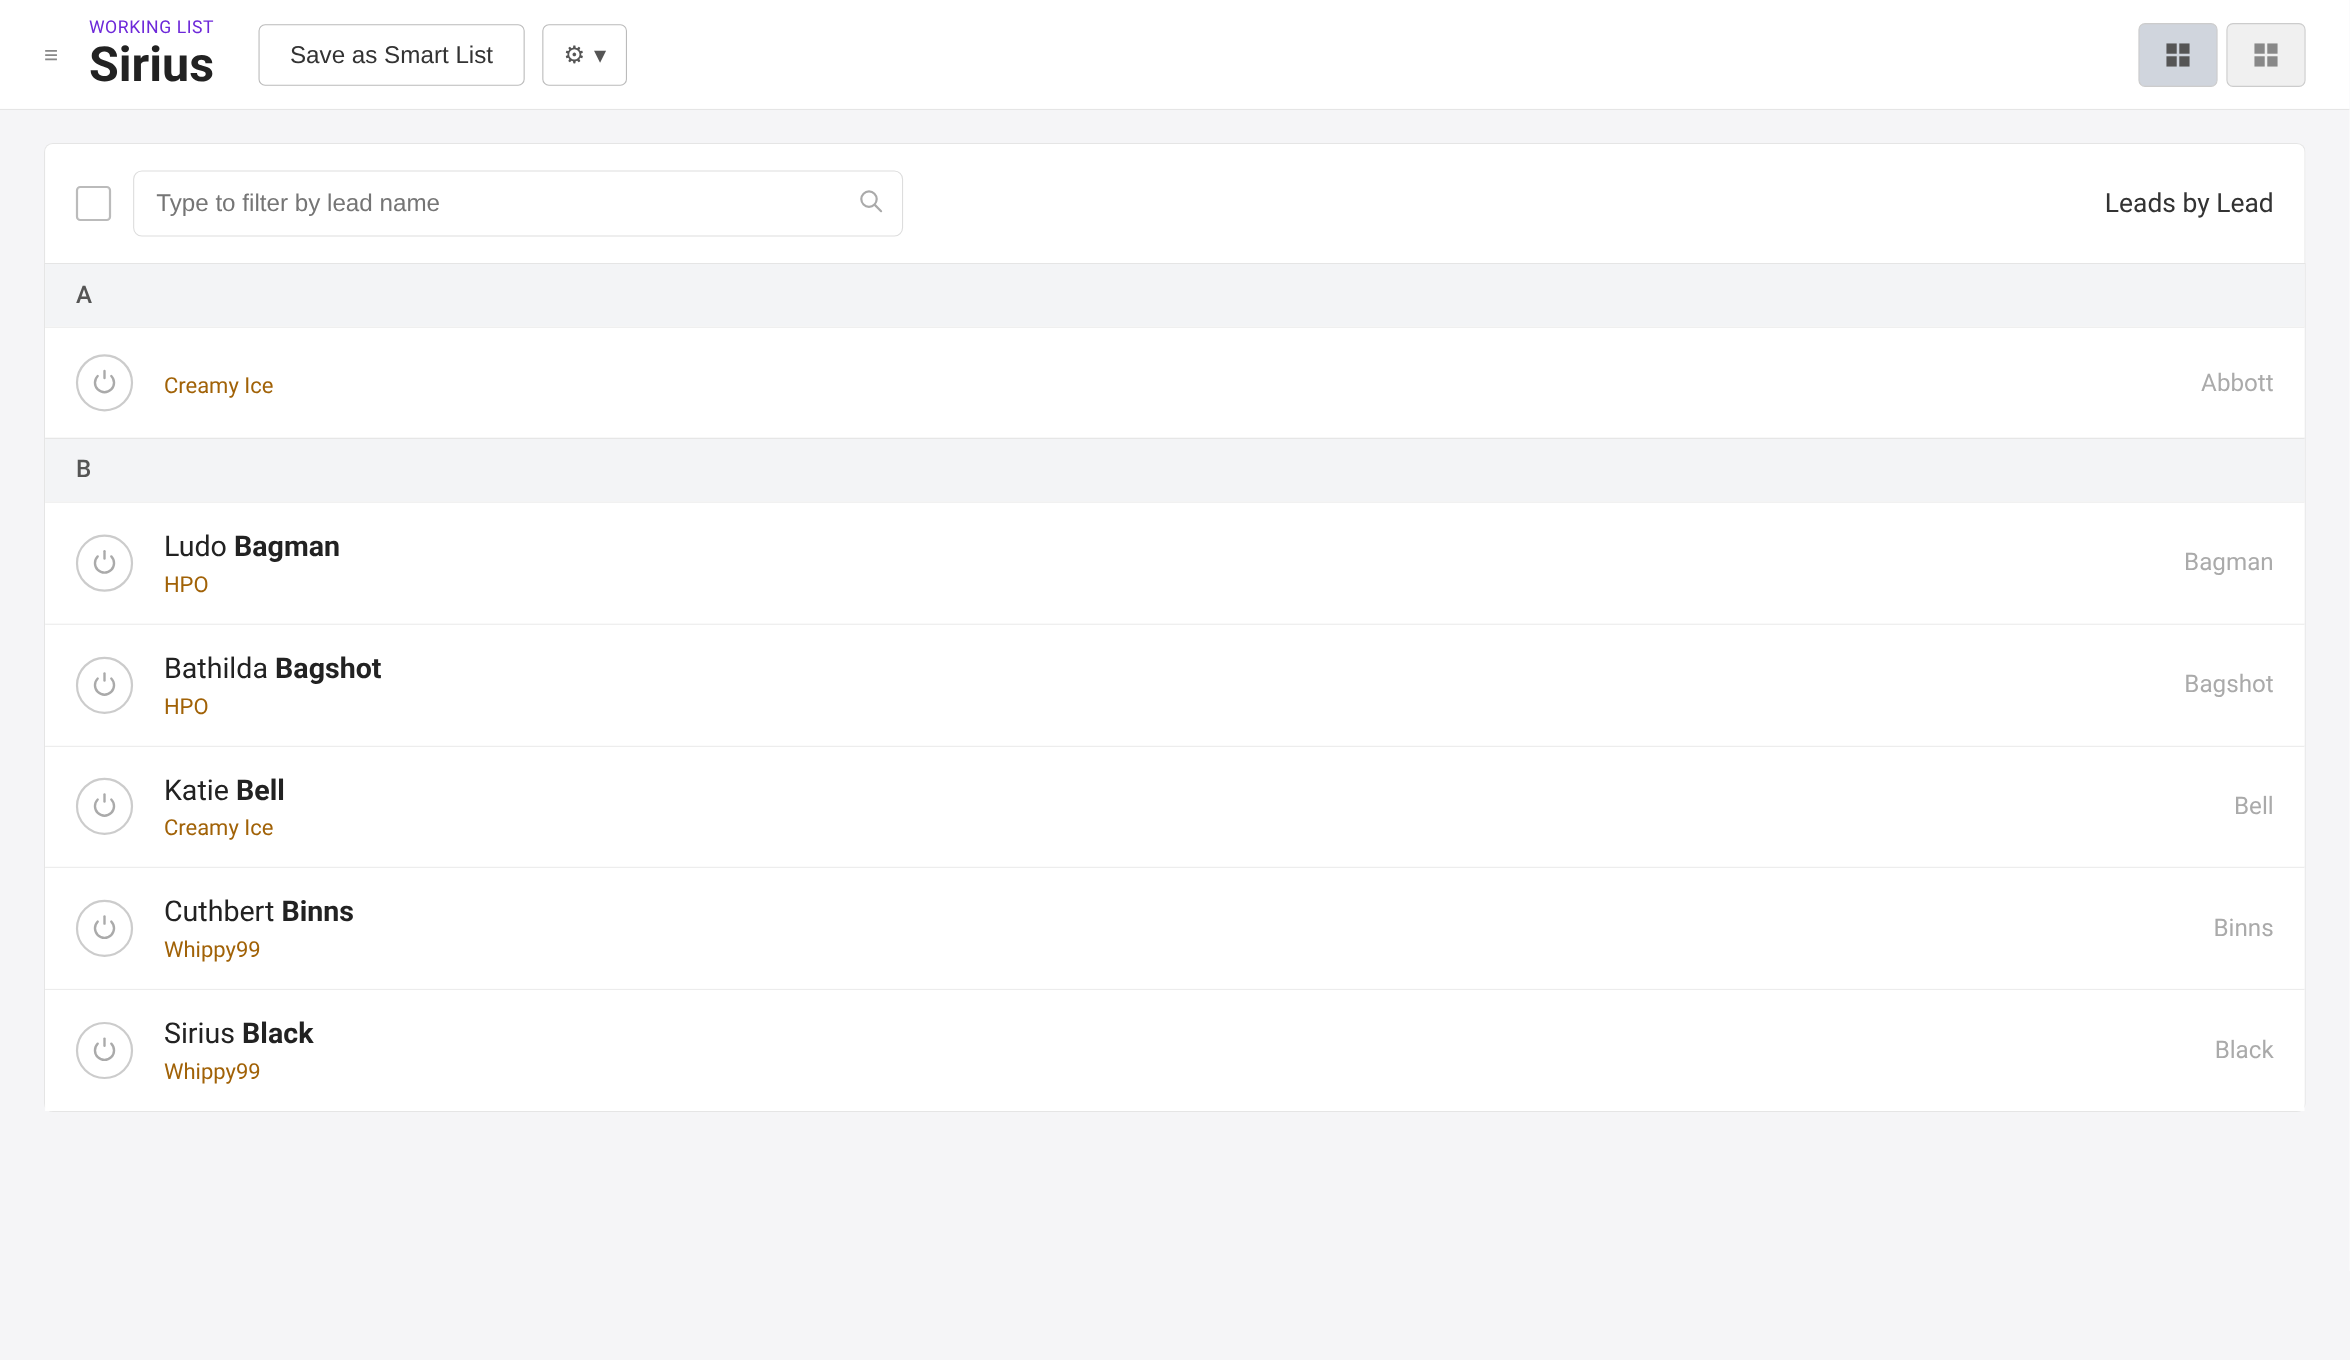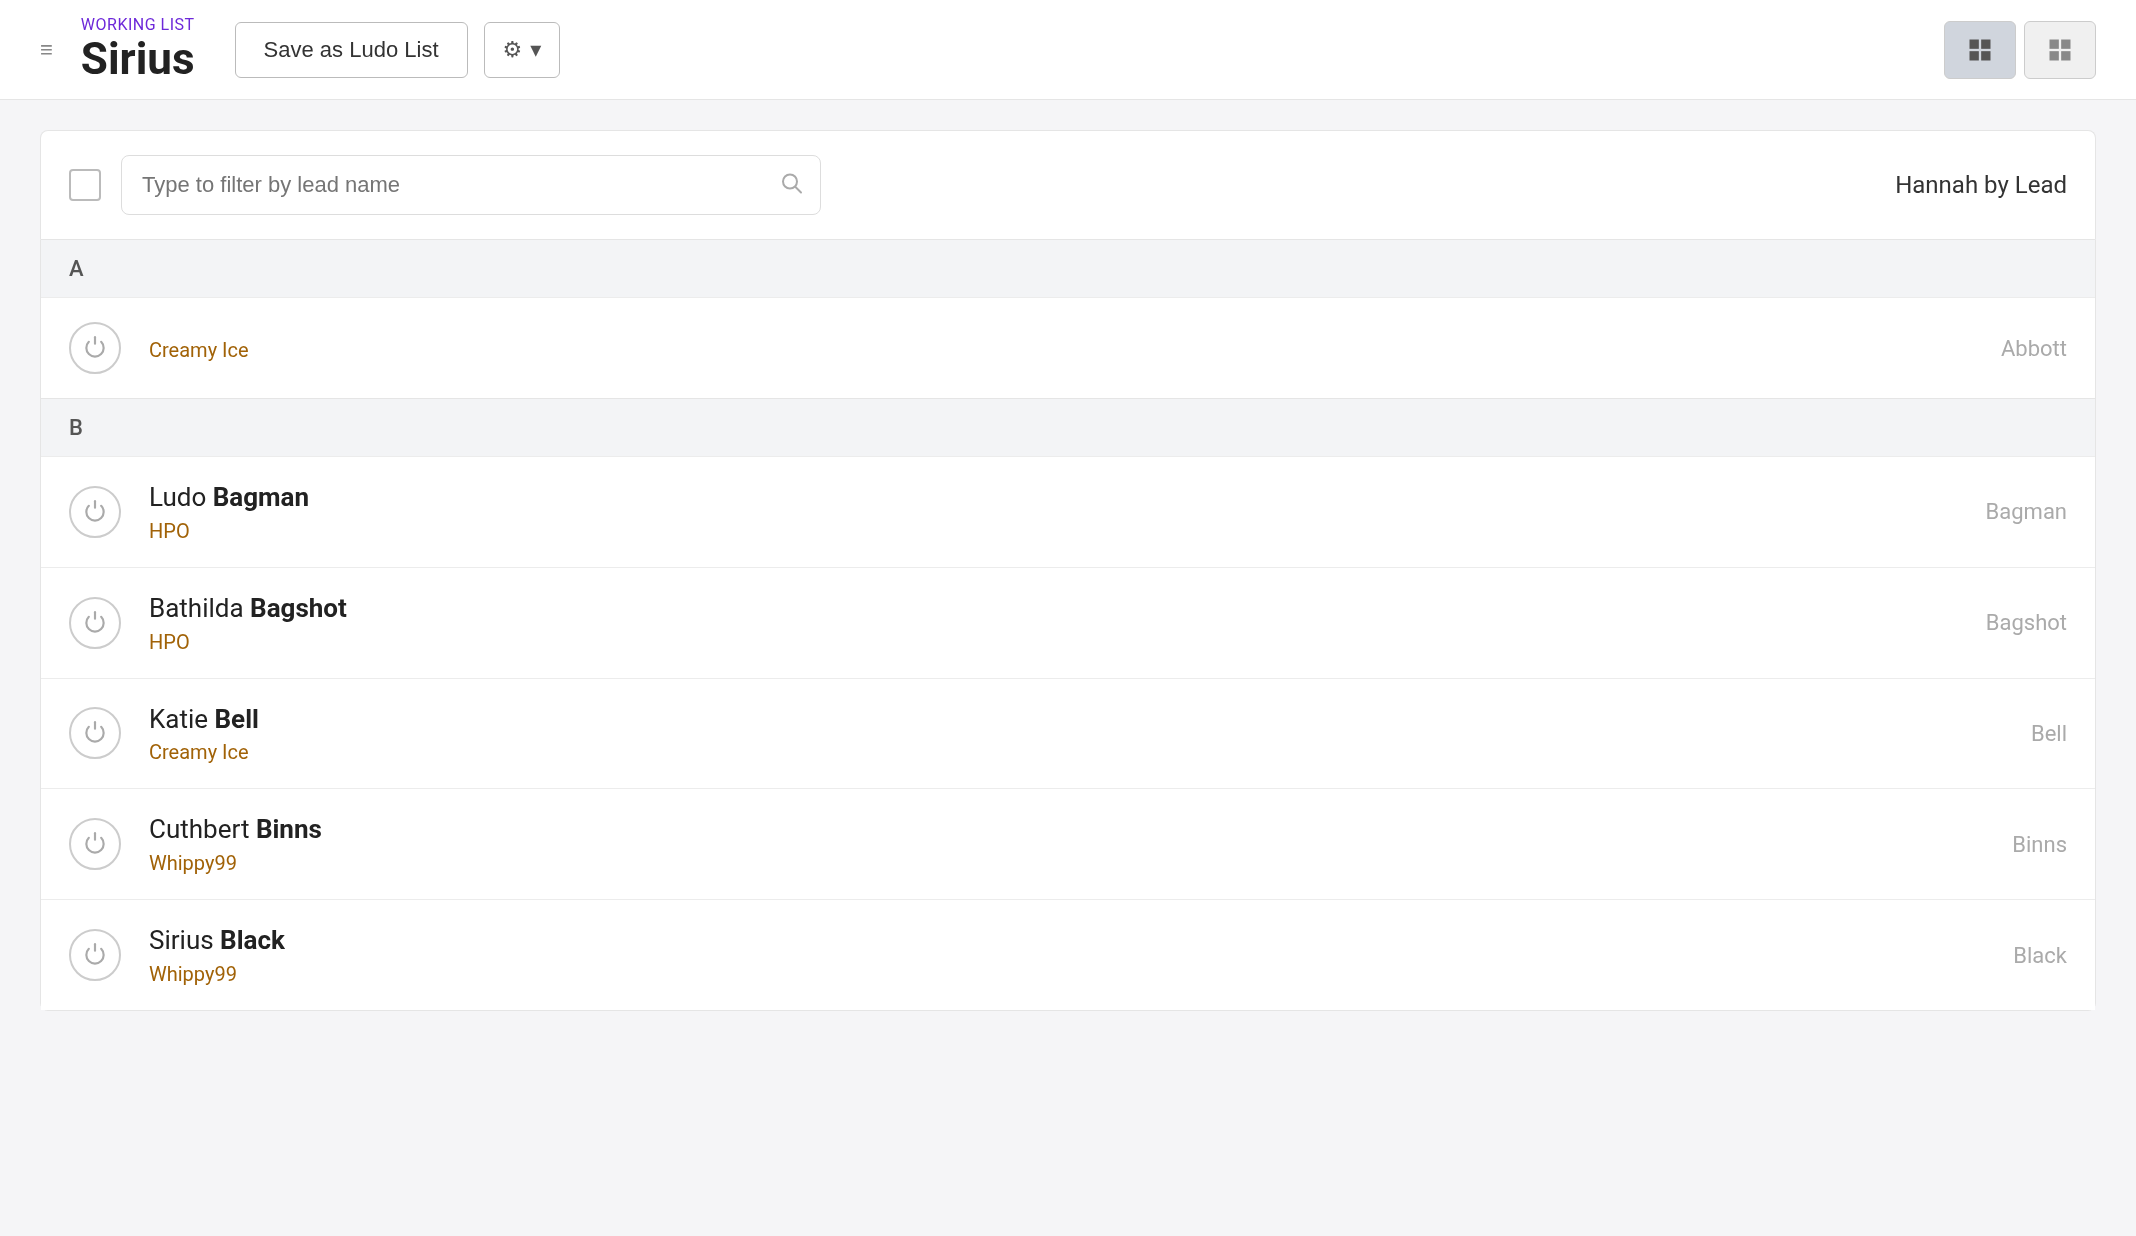--- a/index.html
+++ b/index.html
@@ -221,7 +221,7 @@
     <span class="working-list-label">WORKING LIST</span>
     <span class="page-title">Sirius</span>
   </div>
-  <button class="save-smart-list-btn">Save as Ludo List</button>
+  <button class="save-smart-list-btn">Save as Smart List</button>
   <button class="gear-btn">
     <span>⚙</span>
     <span>▾</span>

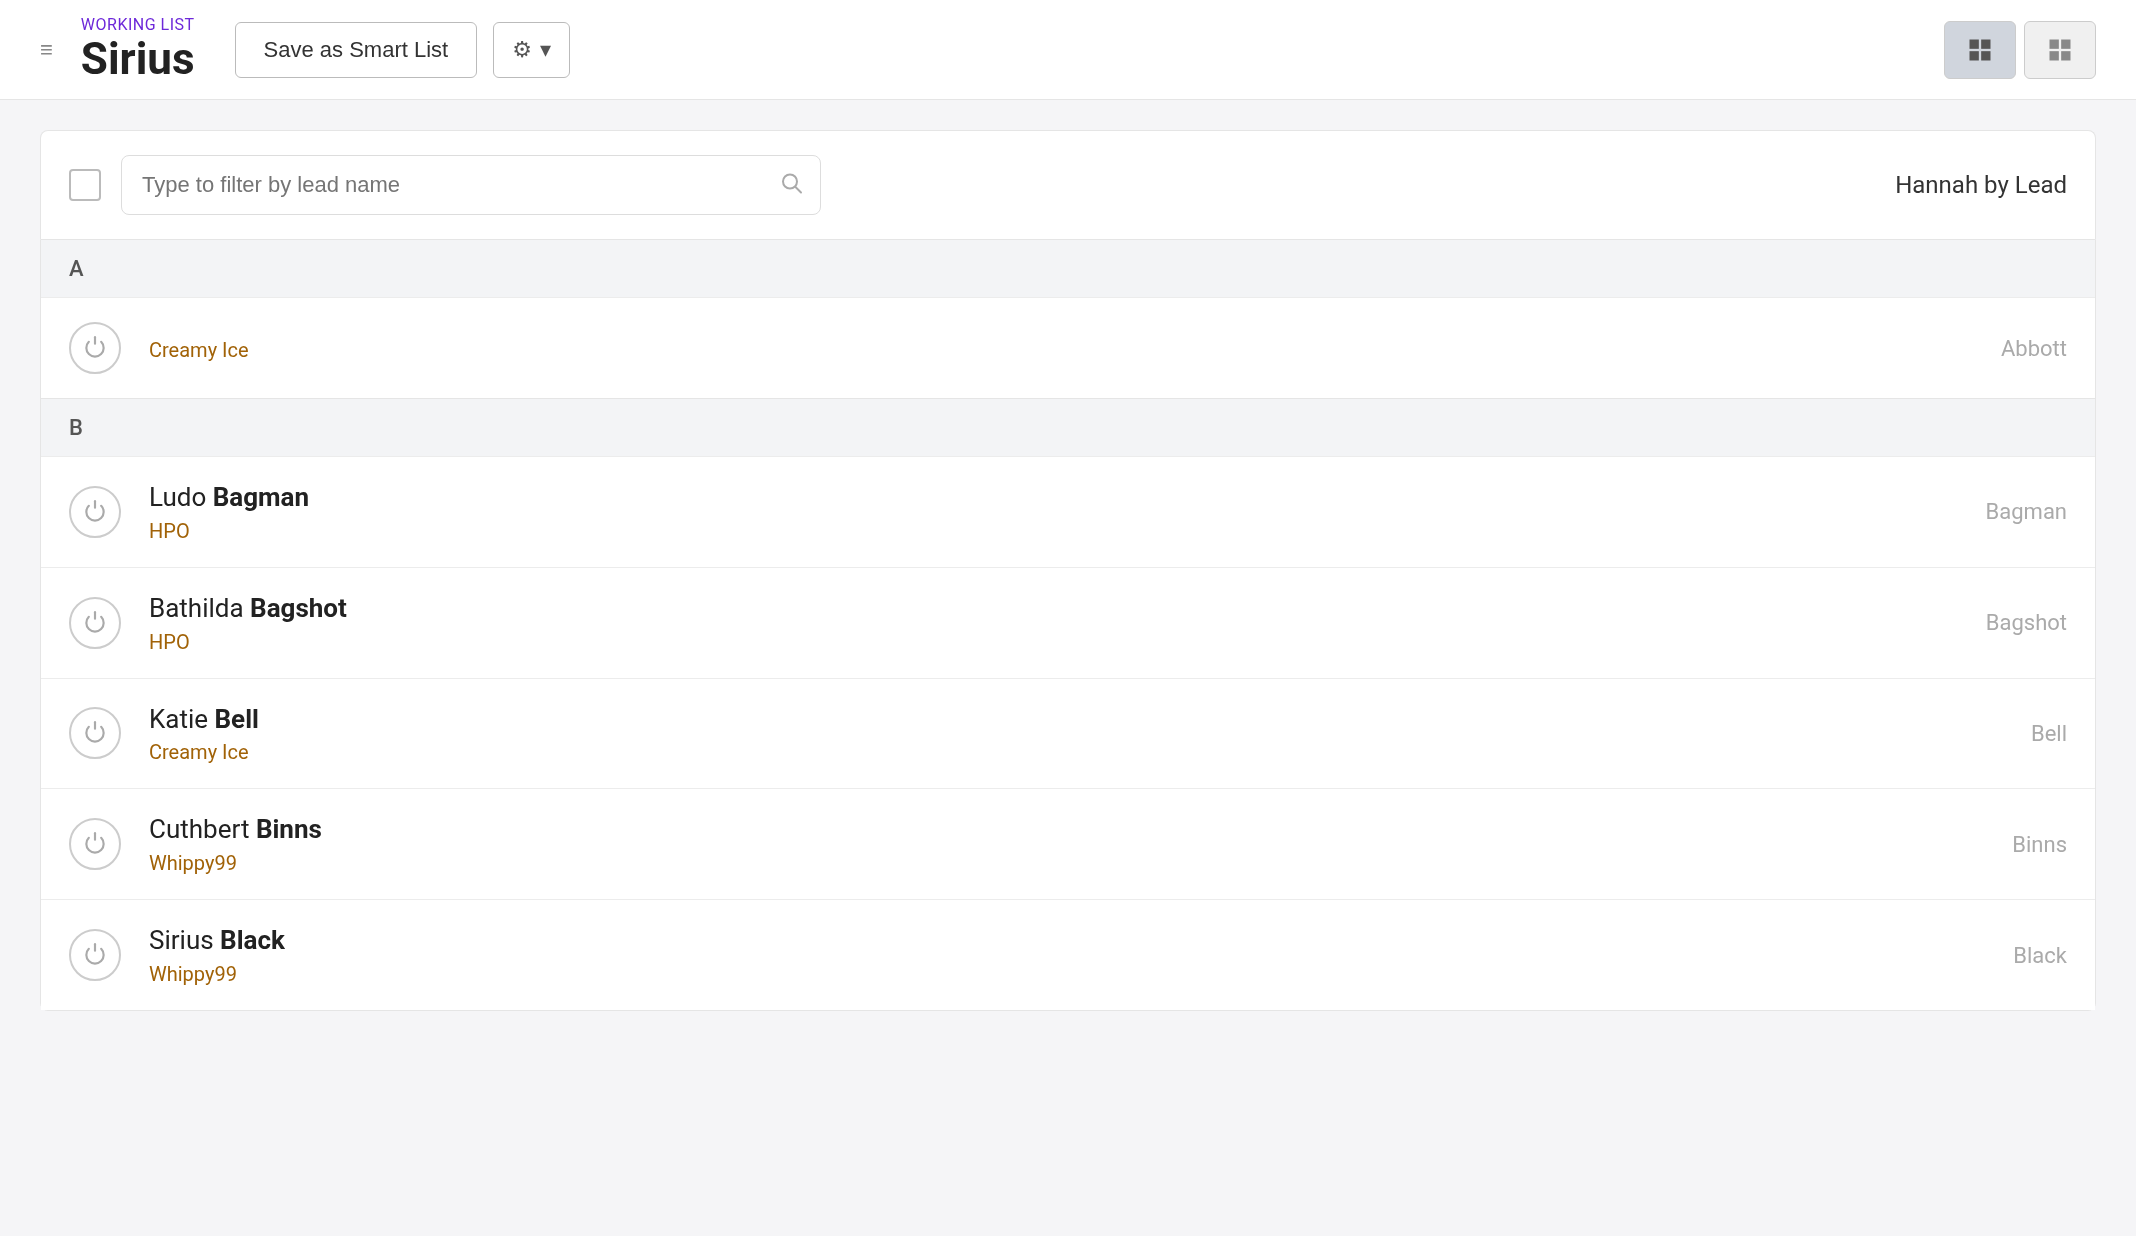--- a/index.html
+++ b/index.html
@@ -259,7 +259,7 @@
         </svg>
       </span>
     </div>
-    <span class="sorted-label">Hannah by Lead</span>
+    <span class="sorted-label">Leads by Lead</span>
   </div>
 
   <div class="list-container" id="leads-list">

